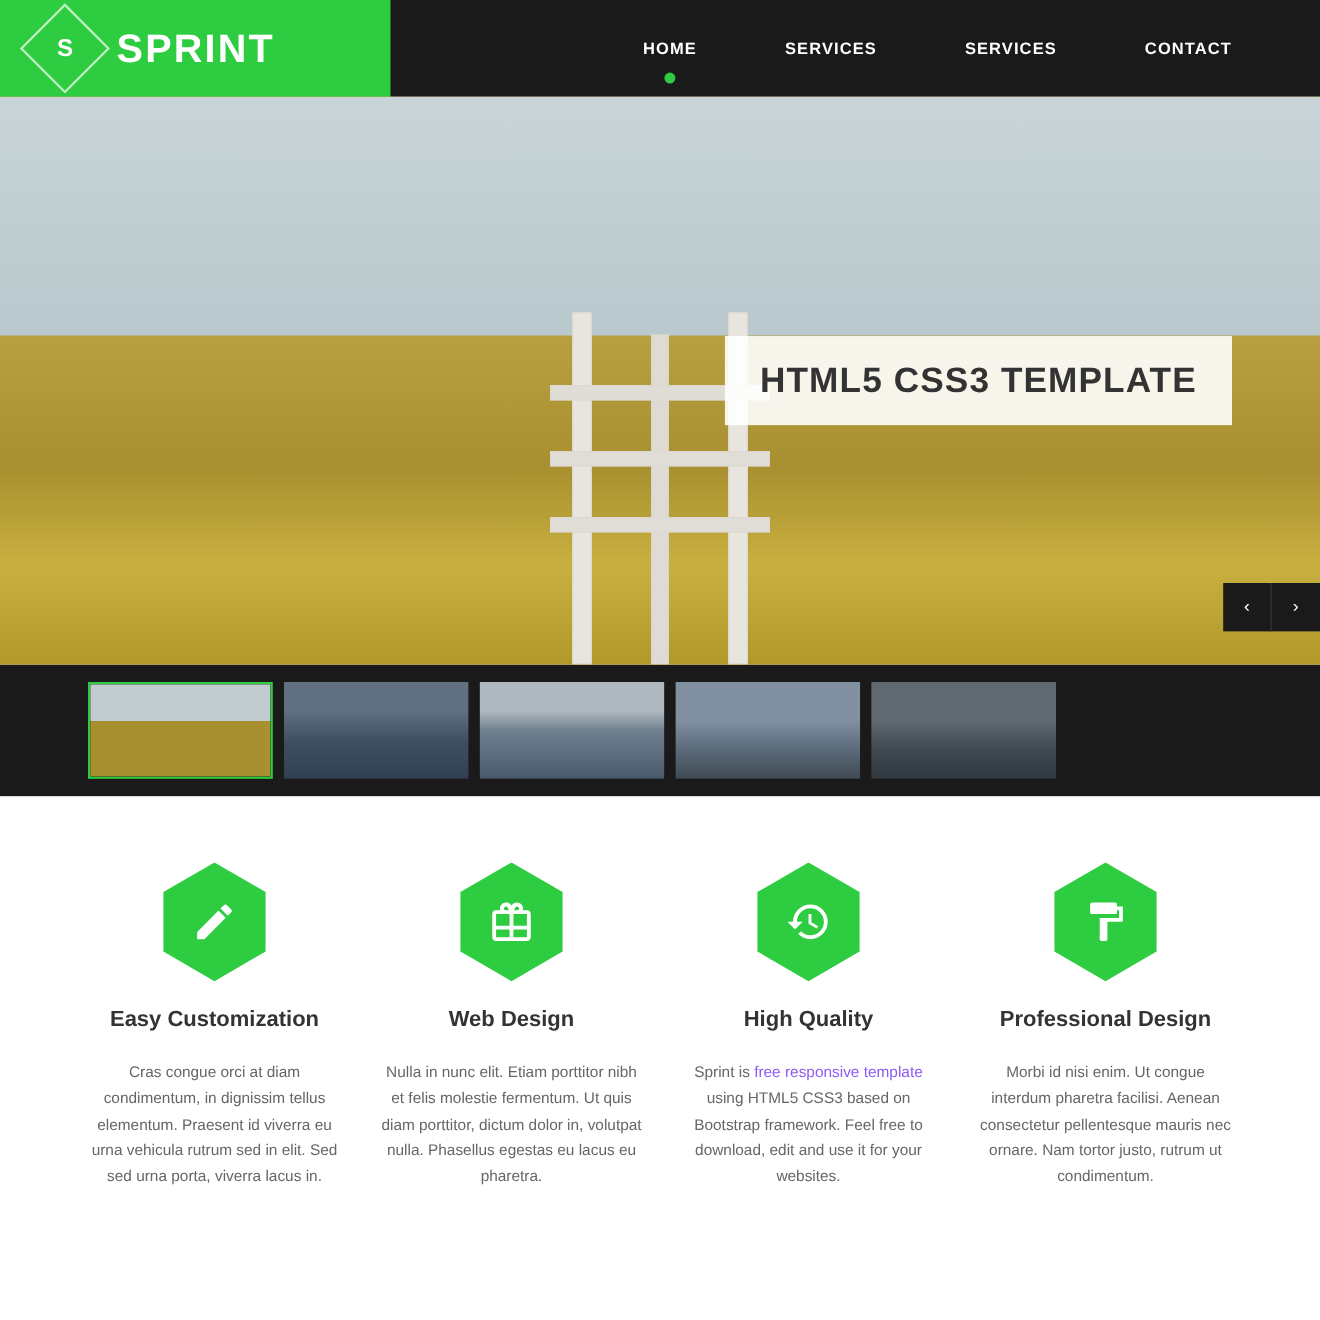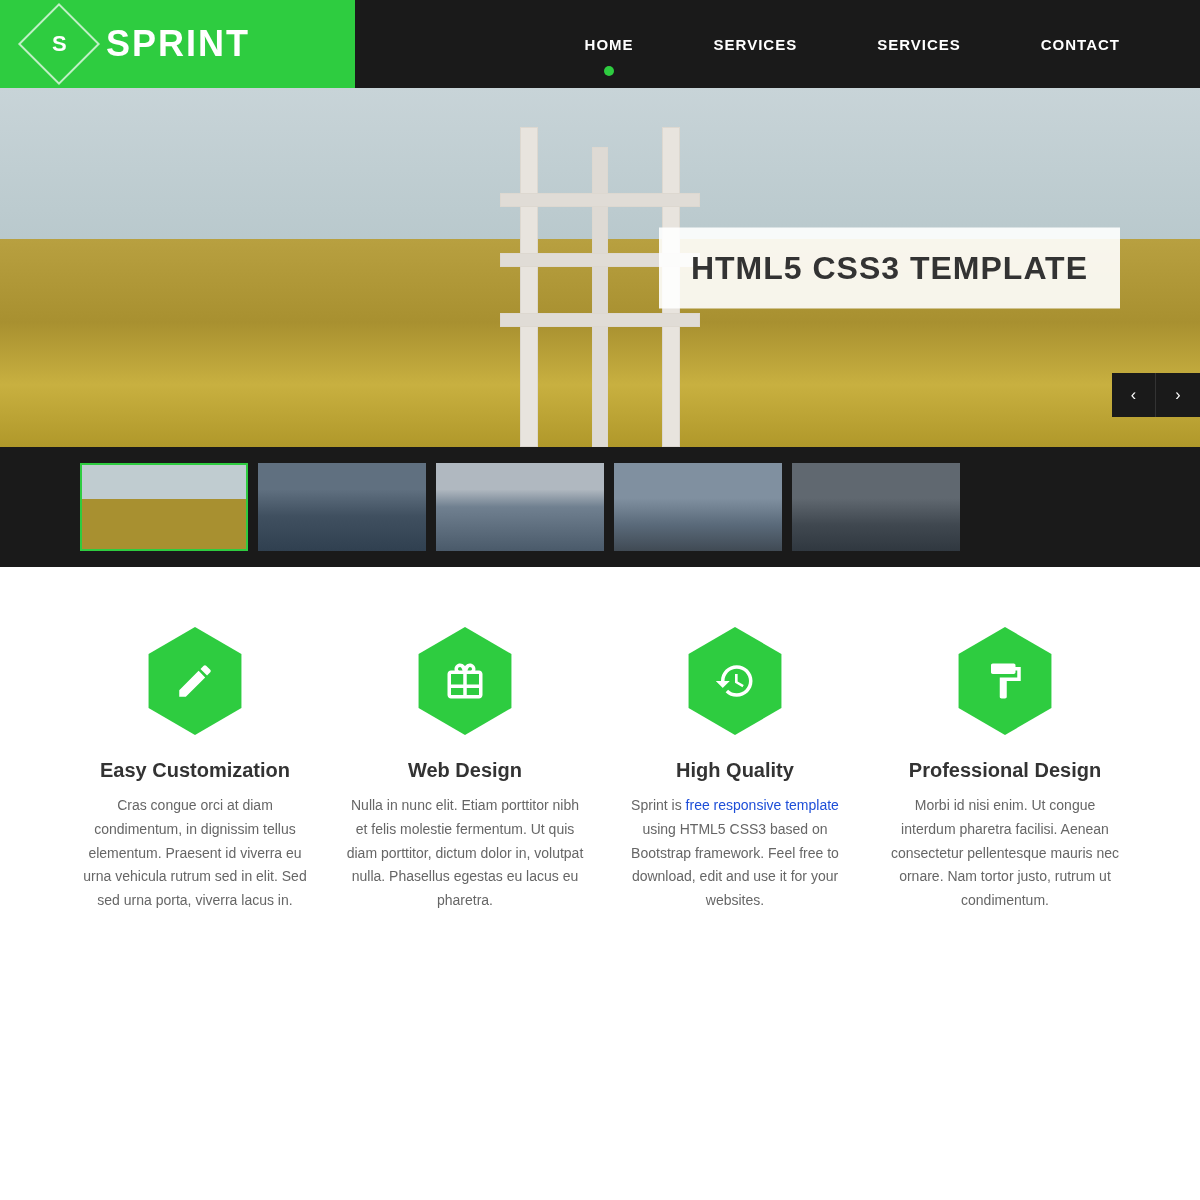--- a/index.html
+++ b/index.html
@@ -82,7 +82,7 @@
     .hero {
       position: relative;
       width: 100%;
-      height: 359px;
+      height: 516px;
       overflow: hidden;
       background: #fde047;
     }

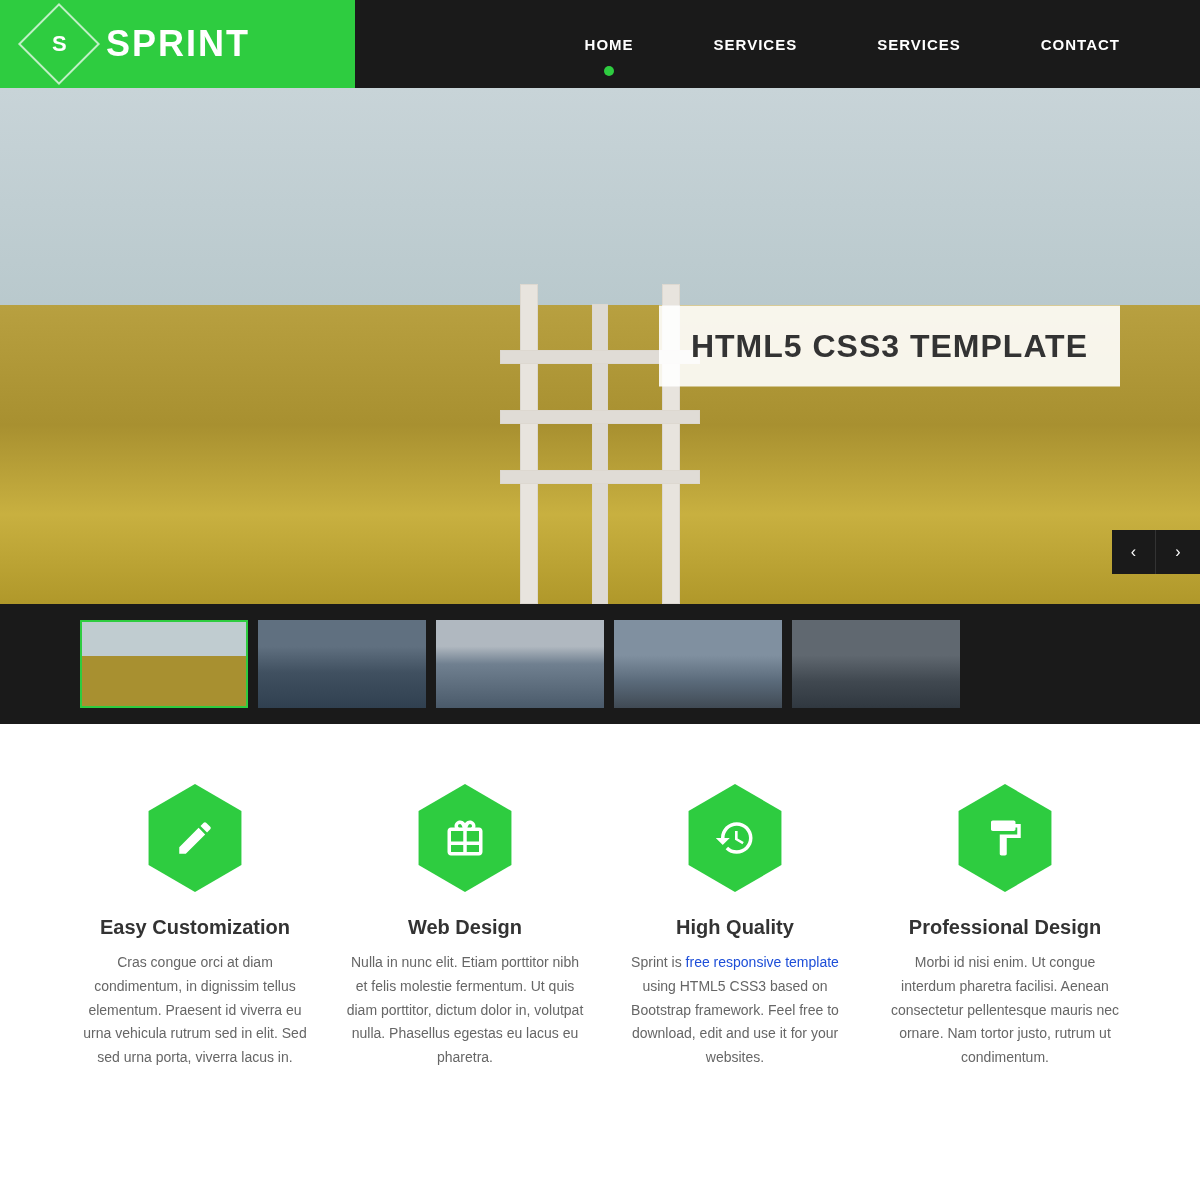--- a/index.html
+++ b/index.html
@@ -235,7 +235,7 @@
       font-size: 20px;
       font-weight: bold;
       color: #333;
-      margin-bottom: 12px;
+      margin-bottom: 24px;
     }
     .feature-text {
       font-size: 14px;

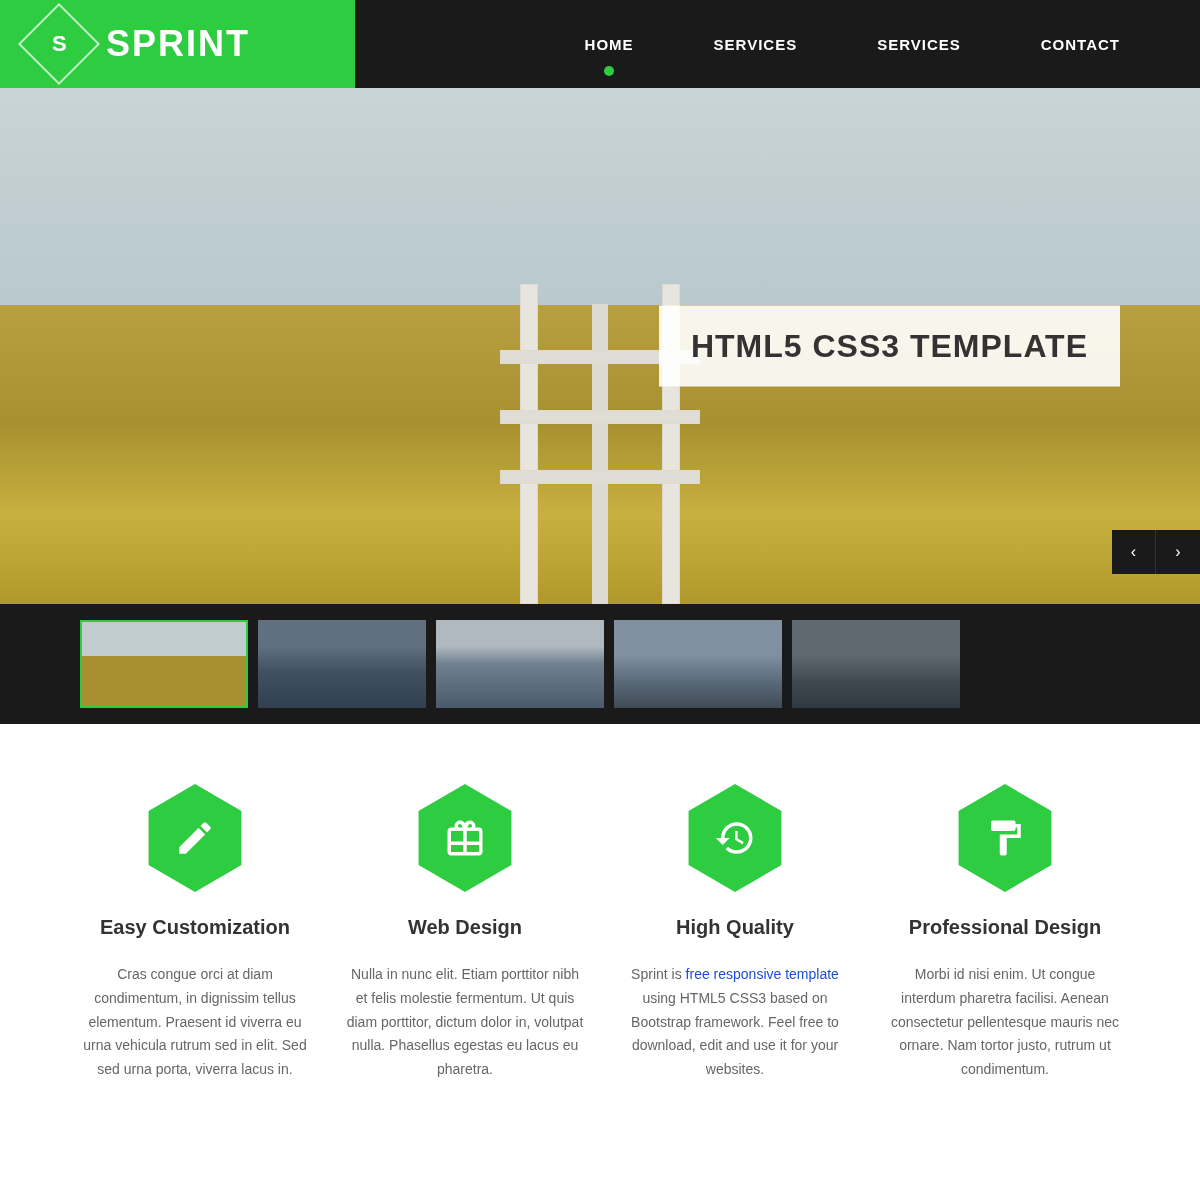--- a/index.html
+++ b/index.html
@@ -243,7 +243,7 @@
       line-height: 1.7;
     }
     .feature-link {
-      color: #1d4ed8;
+      color: #8b5cf6;
       text-decoration: none;
     }
   </style>

